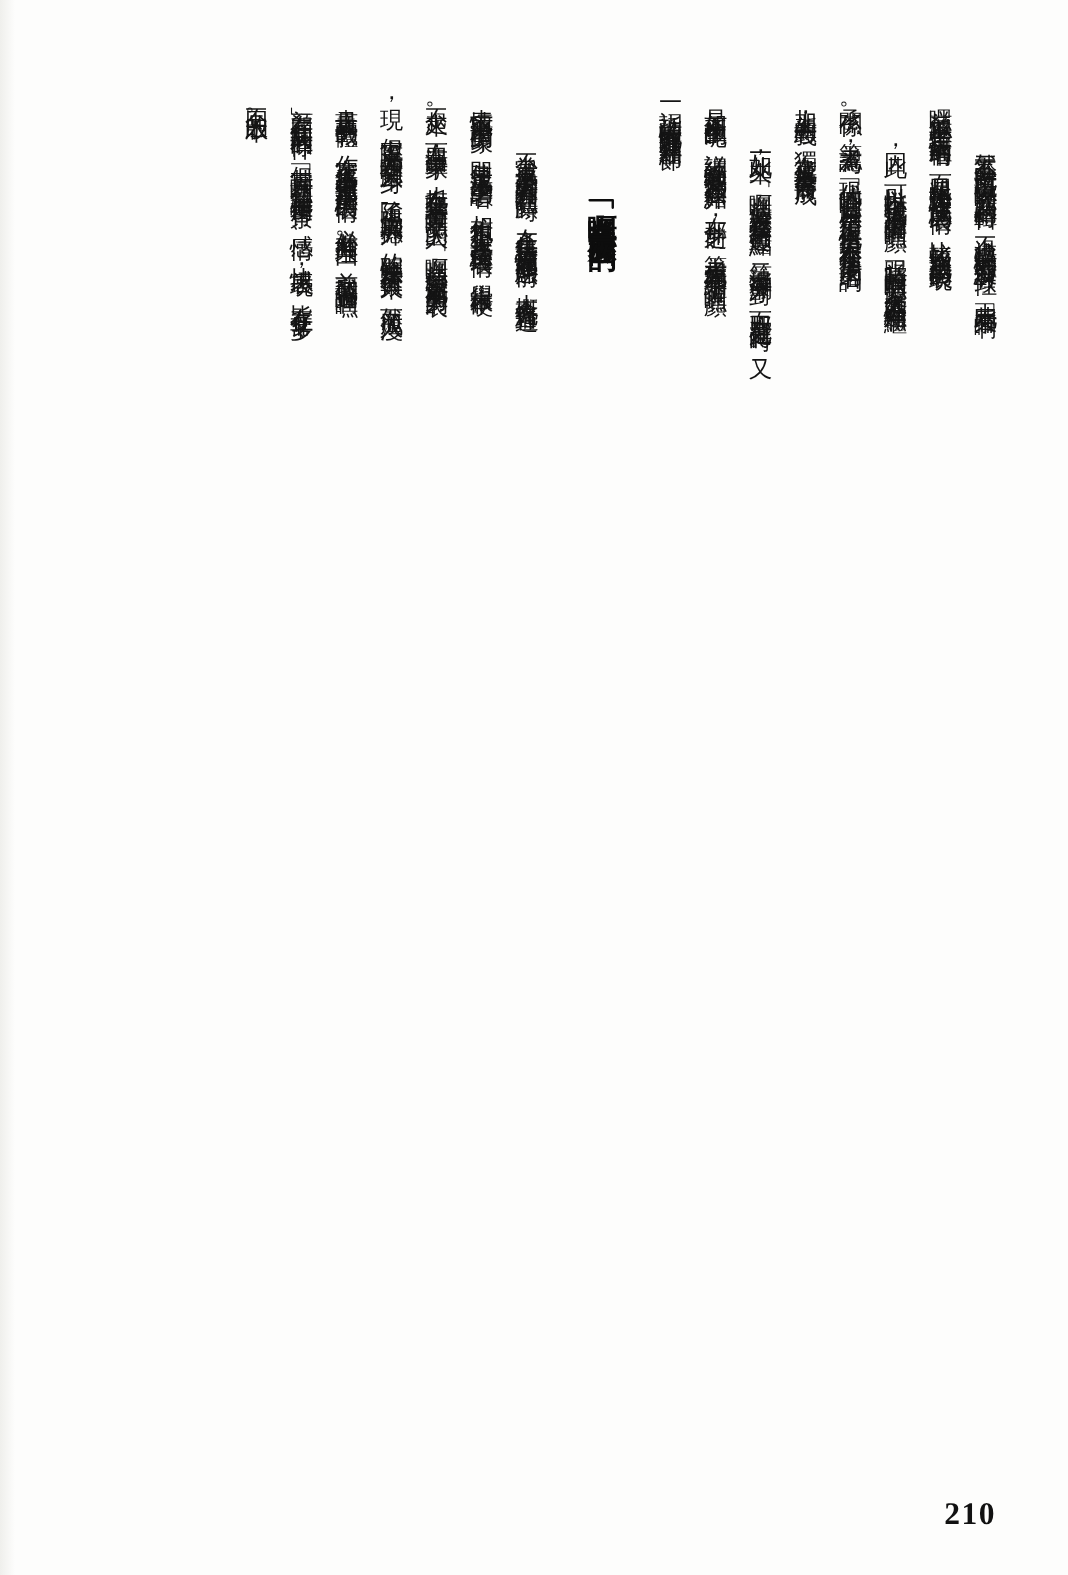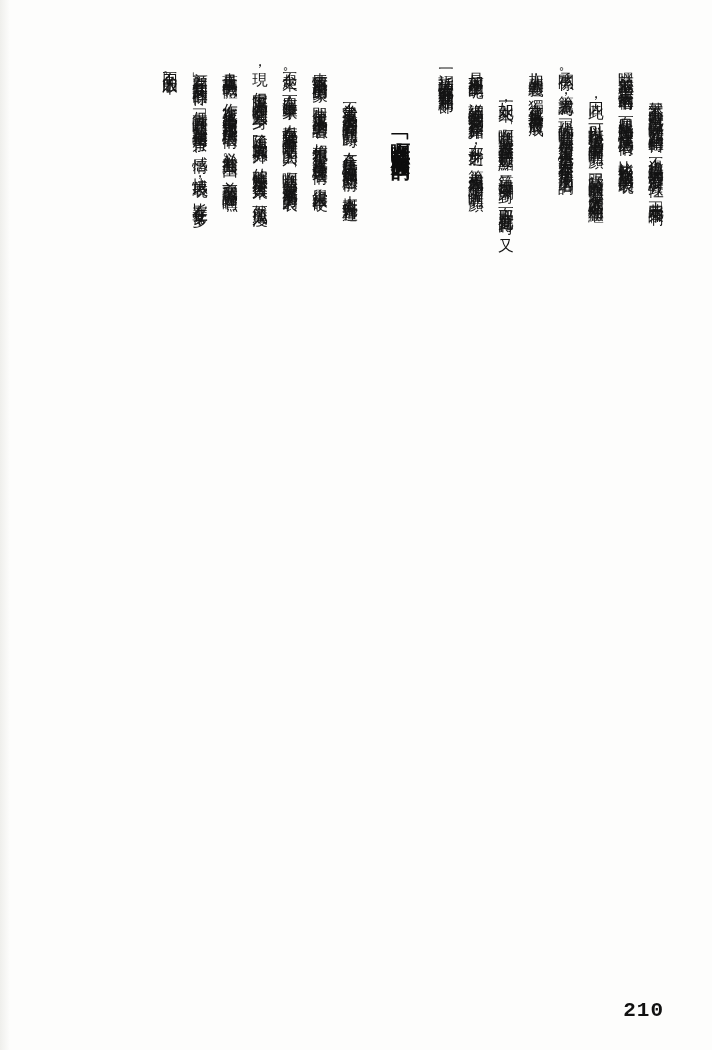--- a/index.html
+++ b/index.html
@@ -71,7 +71,7 @@
     bottom: 28px;
     font-size: 21px;
     font-weight: bold;
-    font-family: Liberation Mono, monospace;
+    font-family: Liberation Serif, serif;
     color: #111111;
     letter-spacing: 1px;
   }

